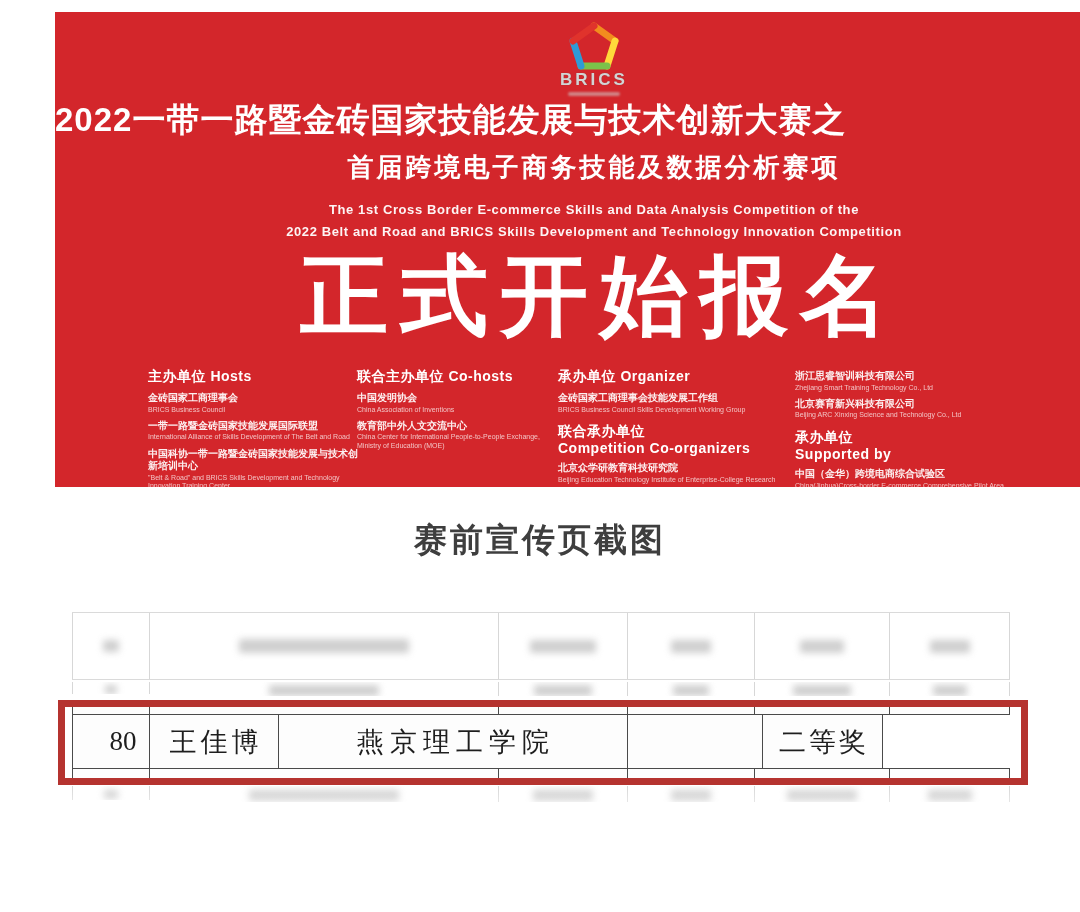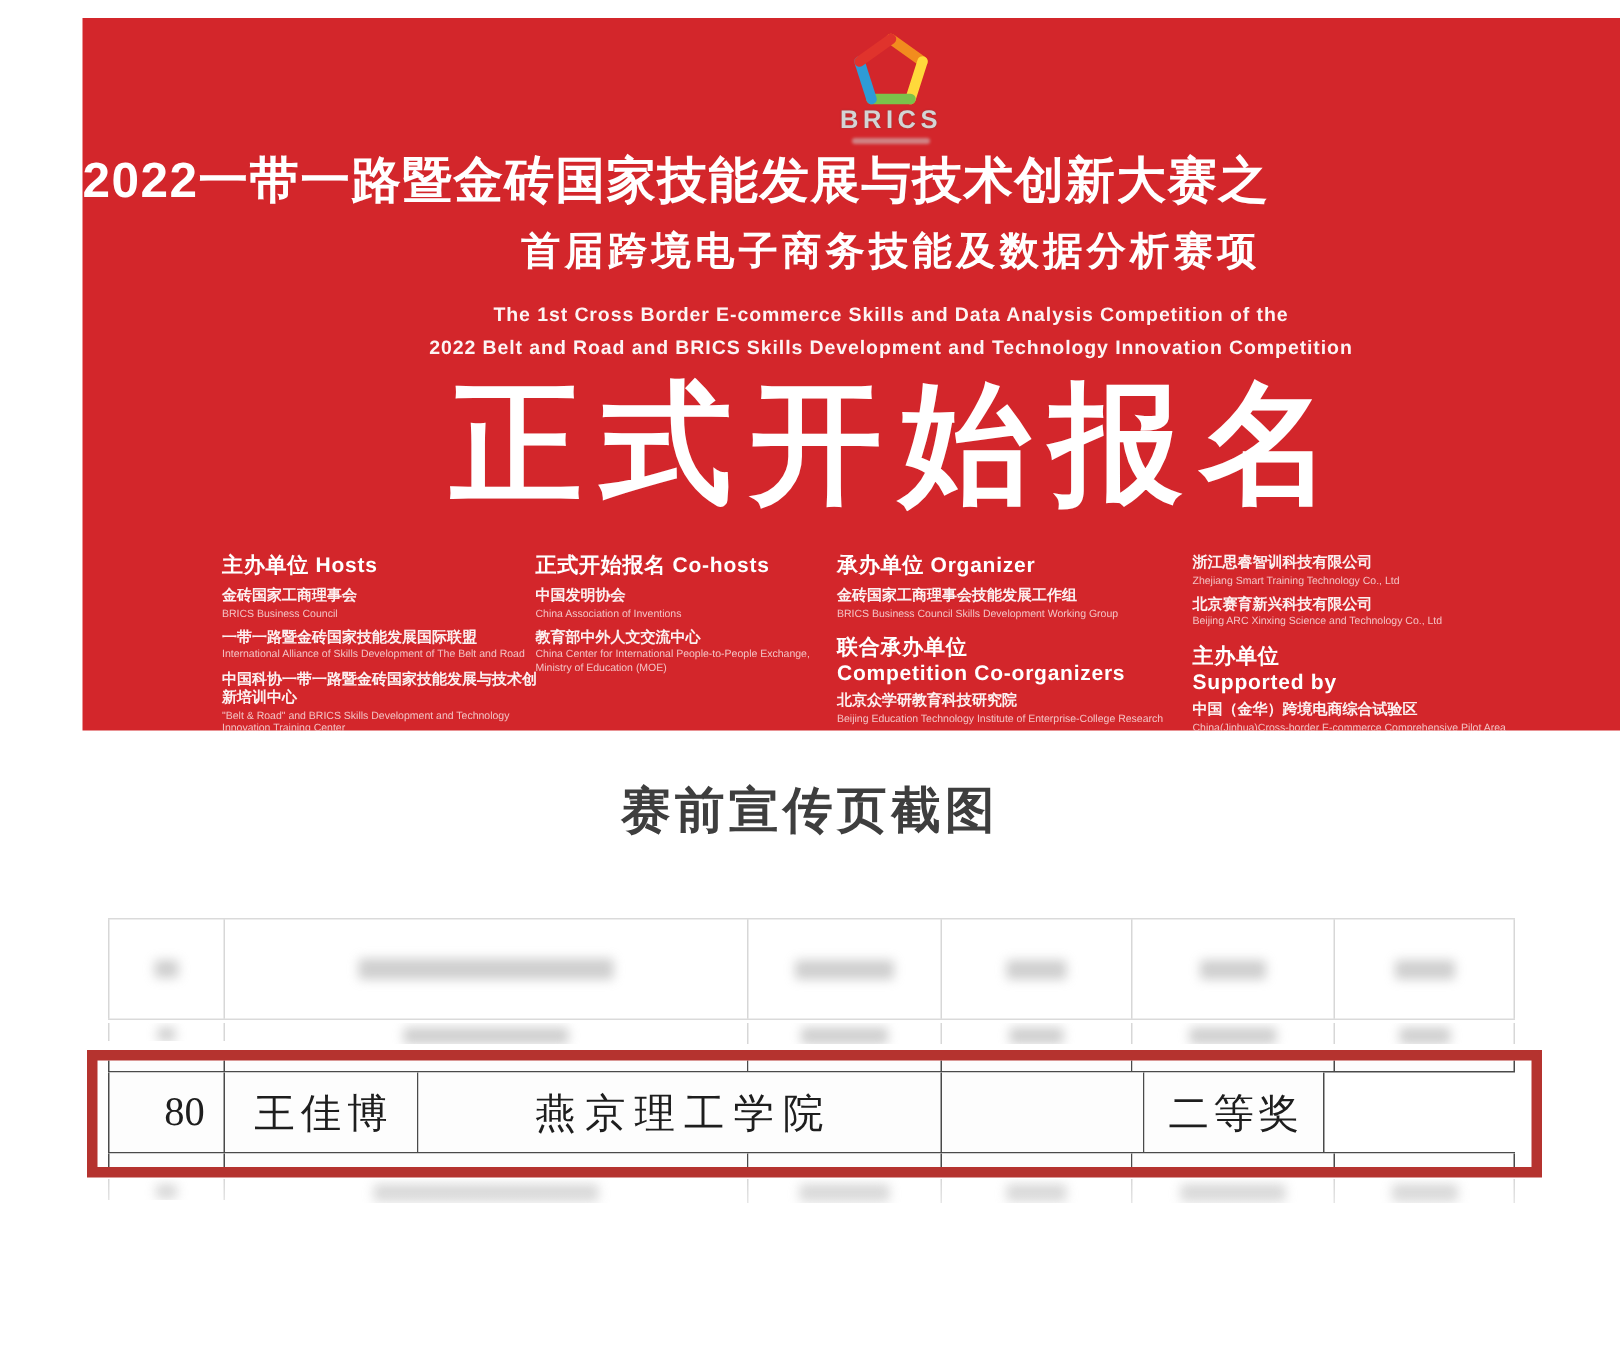--- a/index.html
+++ b/index.html
@@ -148,7 +148,7 @@
       </div>
 
       <div class="org-col org-col-2">
-        <div class="org-heading">正式开始报名 Co-hosts</div>
+        <div class="org-heading">联合主办单位 Co-hosts</div>
         <div class="org-zh">中国发明协会</div>
         <div class="org-en">China Association of Inventions</div>
         <div class="org-zh">教育部中外人文交流中心</div>

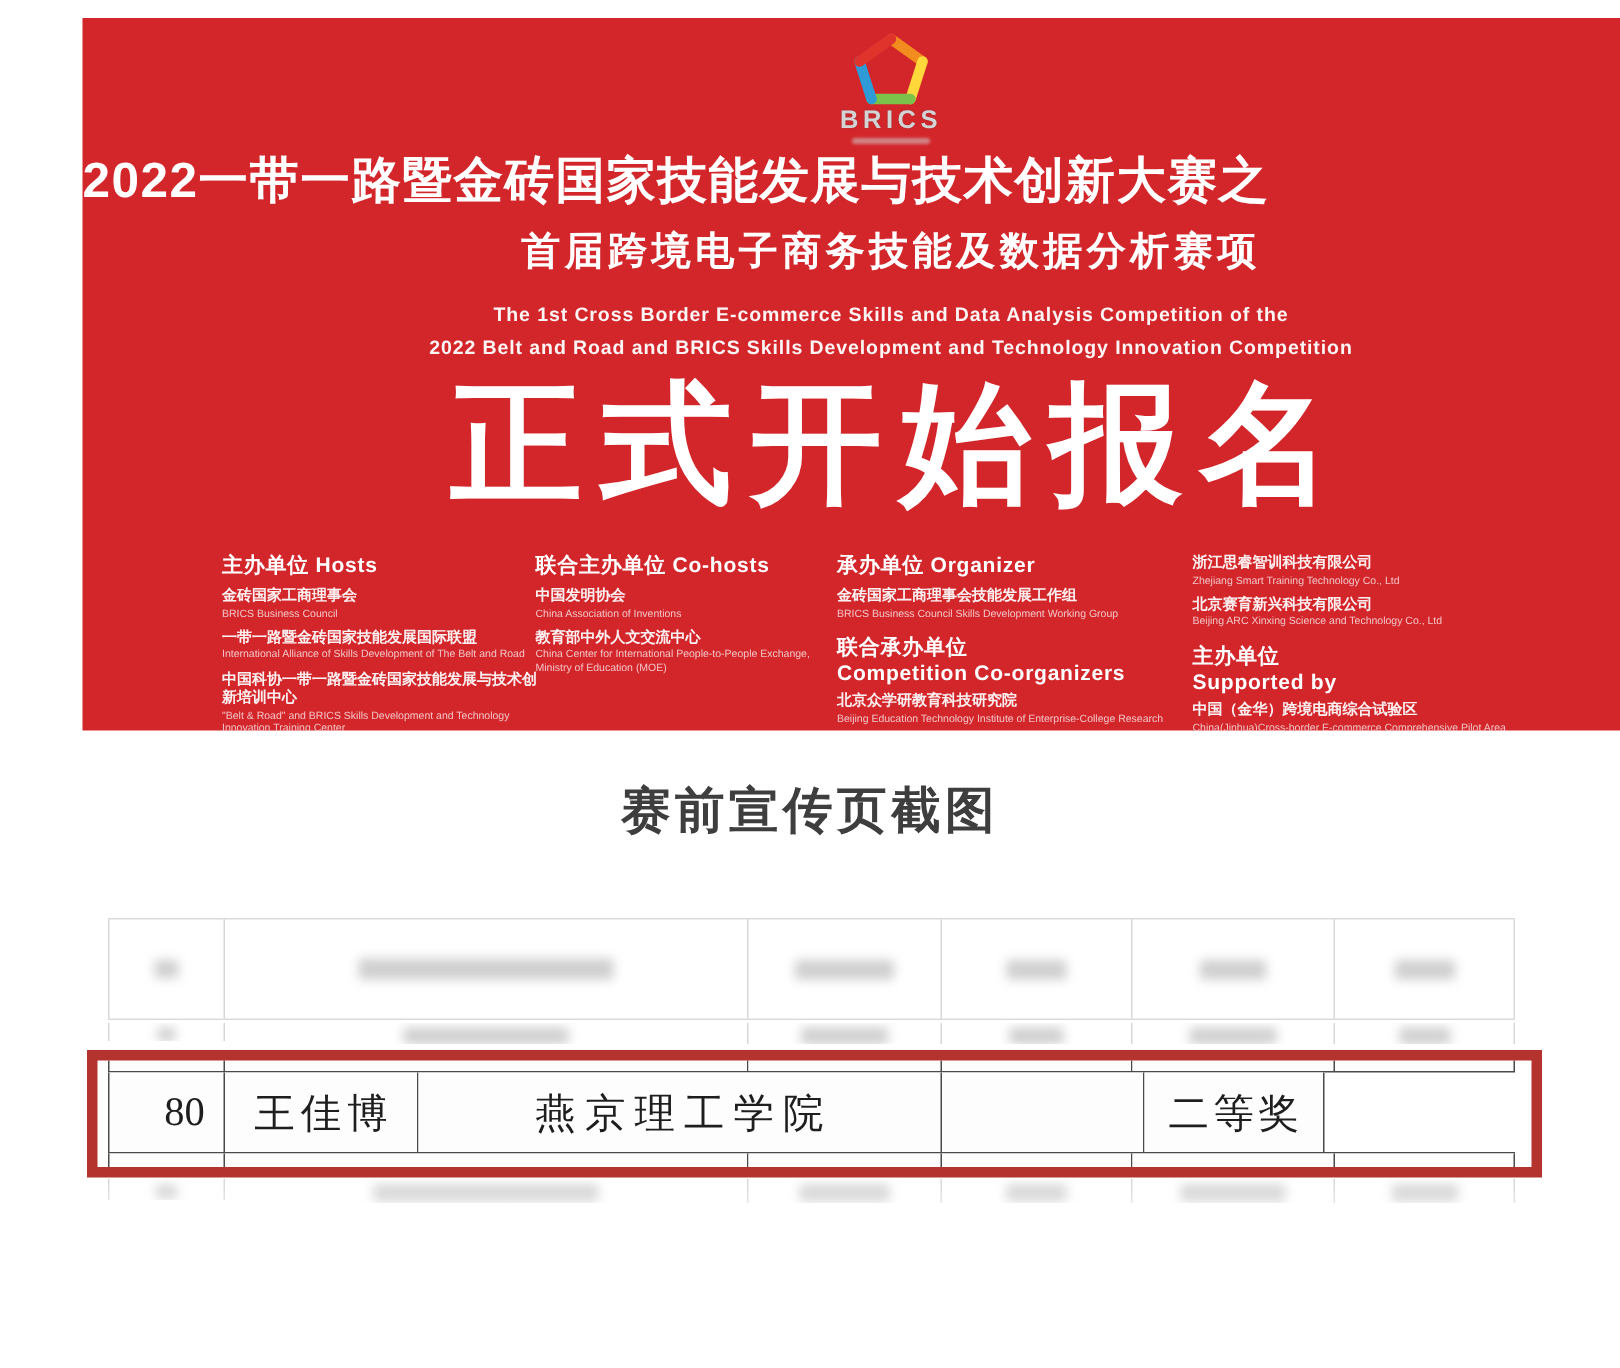--- a/index.html
+++ b/index.html
@@ -173,7 +173,7 @@
         <div class="org-zh">北京赛育新兴科技有限公司</div>
         <div class="org-en">Beijing ARC Xinxing Science and Technology Co., Ltd</div>
         <div class="org-heading two-line">
-          <div>主办单位</div>
+          <div>承办单位</div>
           <div>Supported by</div>
         </div>
         <div class="org-zh">中国（金华）跨境电商综合试验区</div>

